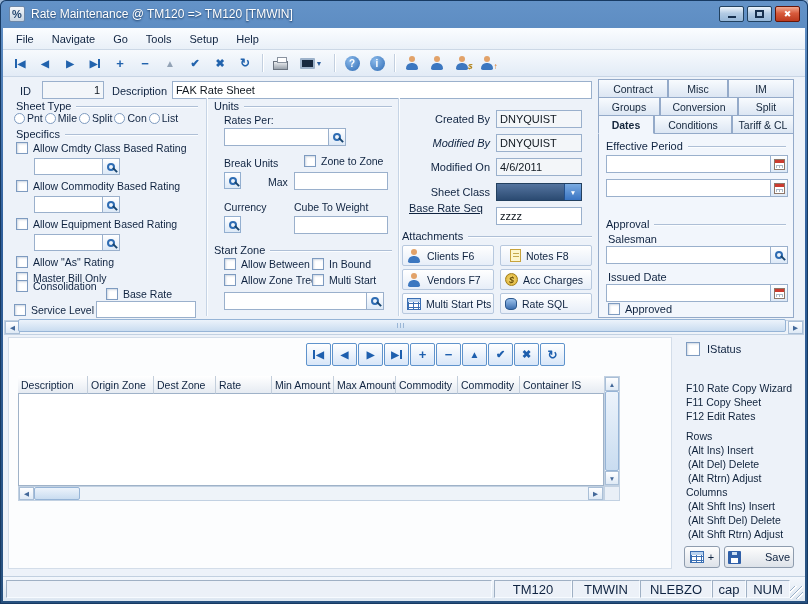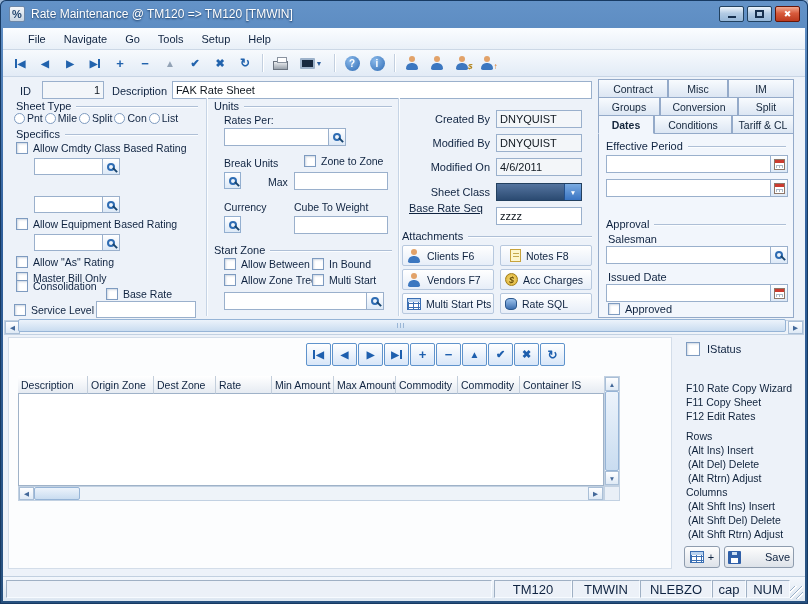--- a/index.html
+++ b/index.html
@@ -18,7 +18,7 @@
 .minglyph{width:8px;height:2px;background:#17304f;margin-bottom:3px;}
 .maxglyph{width:9px;height:8px;border:2px solid #17304f;}
 
-.menubar{position:absolute;left:3px;top:28px;width:802px;height:22px;background:linear-gradient(#fbfdff,#e9f0f8);border-bottom:1px solid #ccd8e6;display:flex;align-items:center;padding-left:16px;}
+.menubar{position:absolute;left:3px;top:28px;width:802px;height:22px;background:linear-gradient(#fbfdff,#e9f0f8);border-bottom:1px solid #ccd8e6;display:flex;align-items:center;padding-left:4px;}
 .mi{padding:0 9px;height:22px;display:flex;align-items:center;}
 .toolbar{position:absolute;left:3px;top:50px;width:802px;height:27px;background:linear-gradient(#f7fafd,#e2ebf6);border-bottom:1px solid #c8d5e5;display:flex;align-items:center;gap:1px;padding-left:5px;}
 .tbtn{width:24px;height:23px;display:flex;align-items:center;justify-content:center;color:#2263ad;font-weight:bold;gap:1px;}

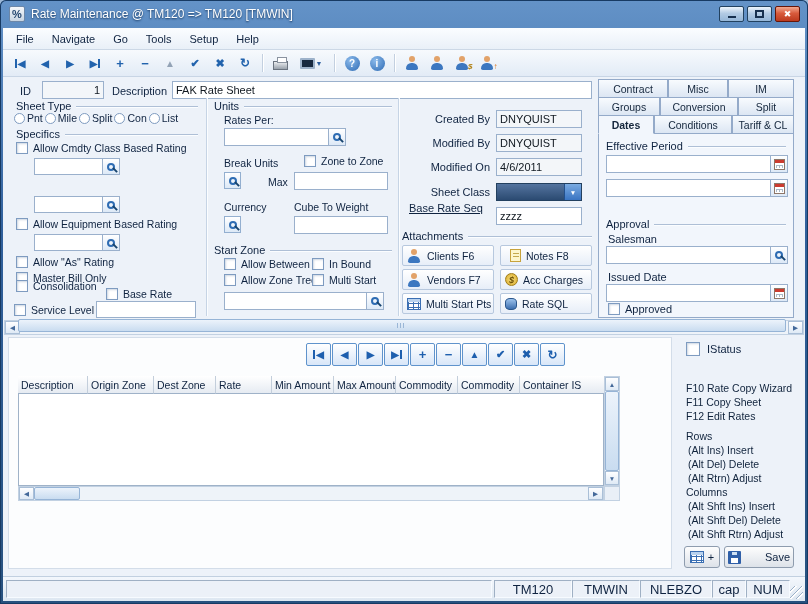--- a/index.html
+++ b/index.html
@@ -377,7 +377,7 @@
 
   <span class="lbl" style="left:402px;top:113px;width:88px;text-align:right;">Created By</span>
   <input class="tf ro" style="left: 496px; top: 110px; width: 86px;" value="DNYQUIST">
-  <span class="lbl" style="left:402px;top:137px;width:88px;text-align:right;">Modified By</span>
+  <span class="lbl" style="left:402px;top:137px;width:88px;text-align:right;font-style:italic;">Modified By</span>
   <input class="tf ro" style="left: 496px; top: 134px; width: 86px;" value="DNYQUIST">
   <span class="lbl" style="left:402px;top:161px;width:88px;text-align:right;">Modified On</span>
   <input class="tf ro" style="left: 496px; top: 158px; width: 86px;" value="4/6/2011">

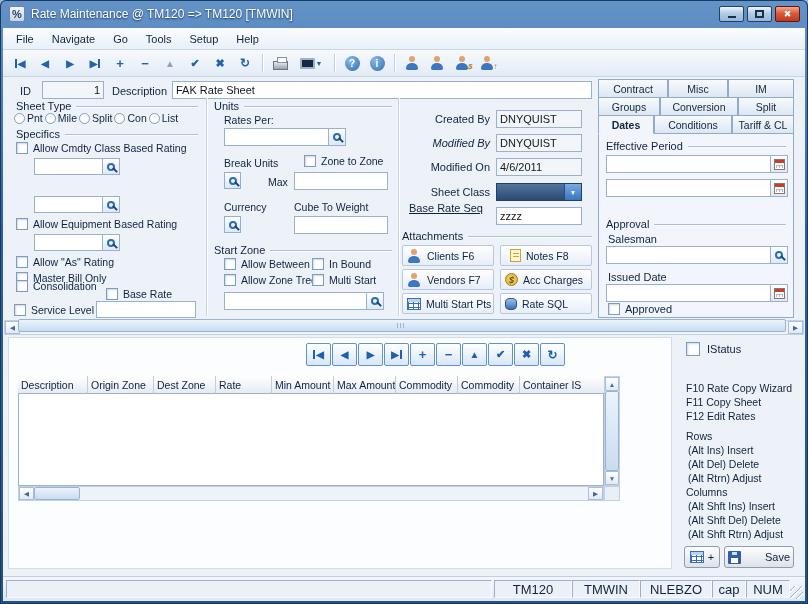--- a/index.html
+++ b/index.html
@@ -279,6 +279,10 @@
         <i class="mag"></i>
       </span>
     </div>
+  <div class="cbrow sm" style="left:16px;top:180px;">
+      <span class="cb"></span>
+      <span>Allow Commodity Based Rating</span>
+    </div>
   <div class="fw" style="left:34px;top:196px;width:86px;height:17px;">
       <input style="">
       <span class="sqbtn">

